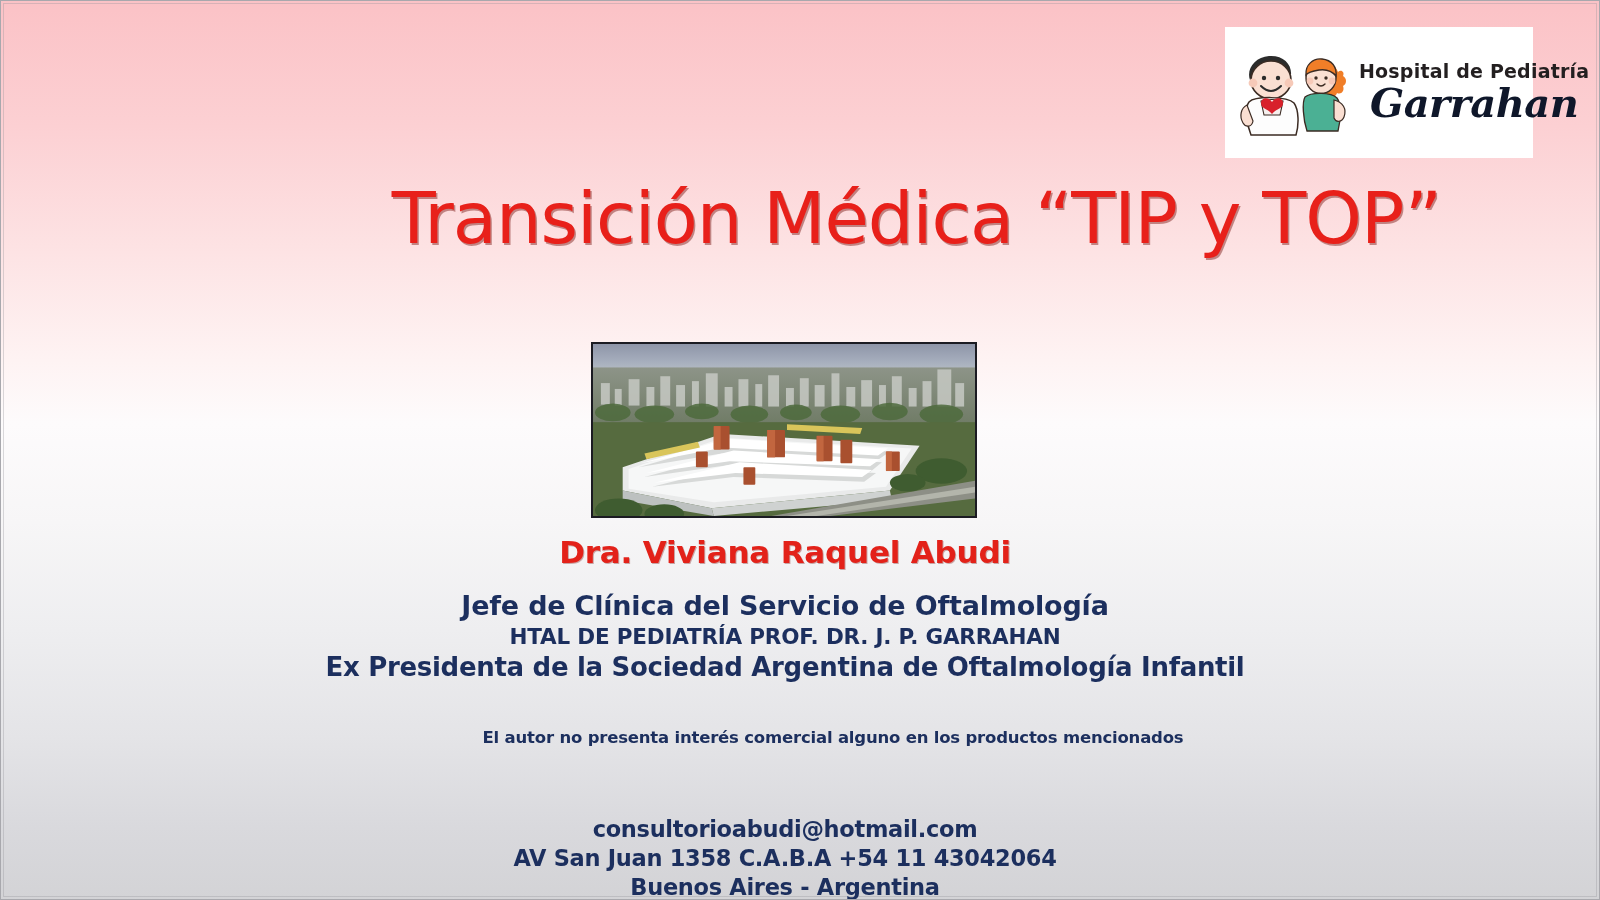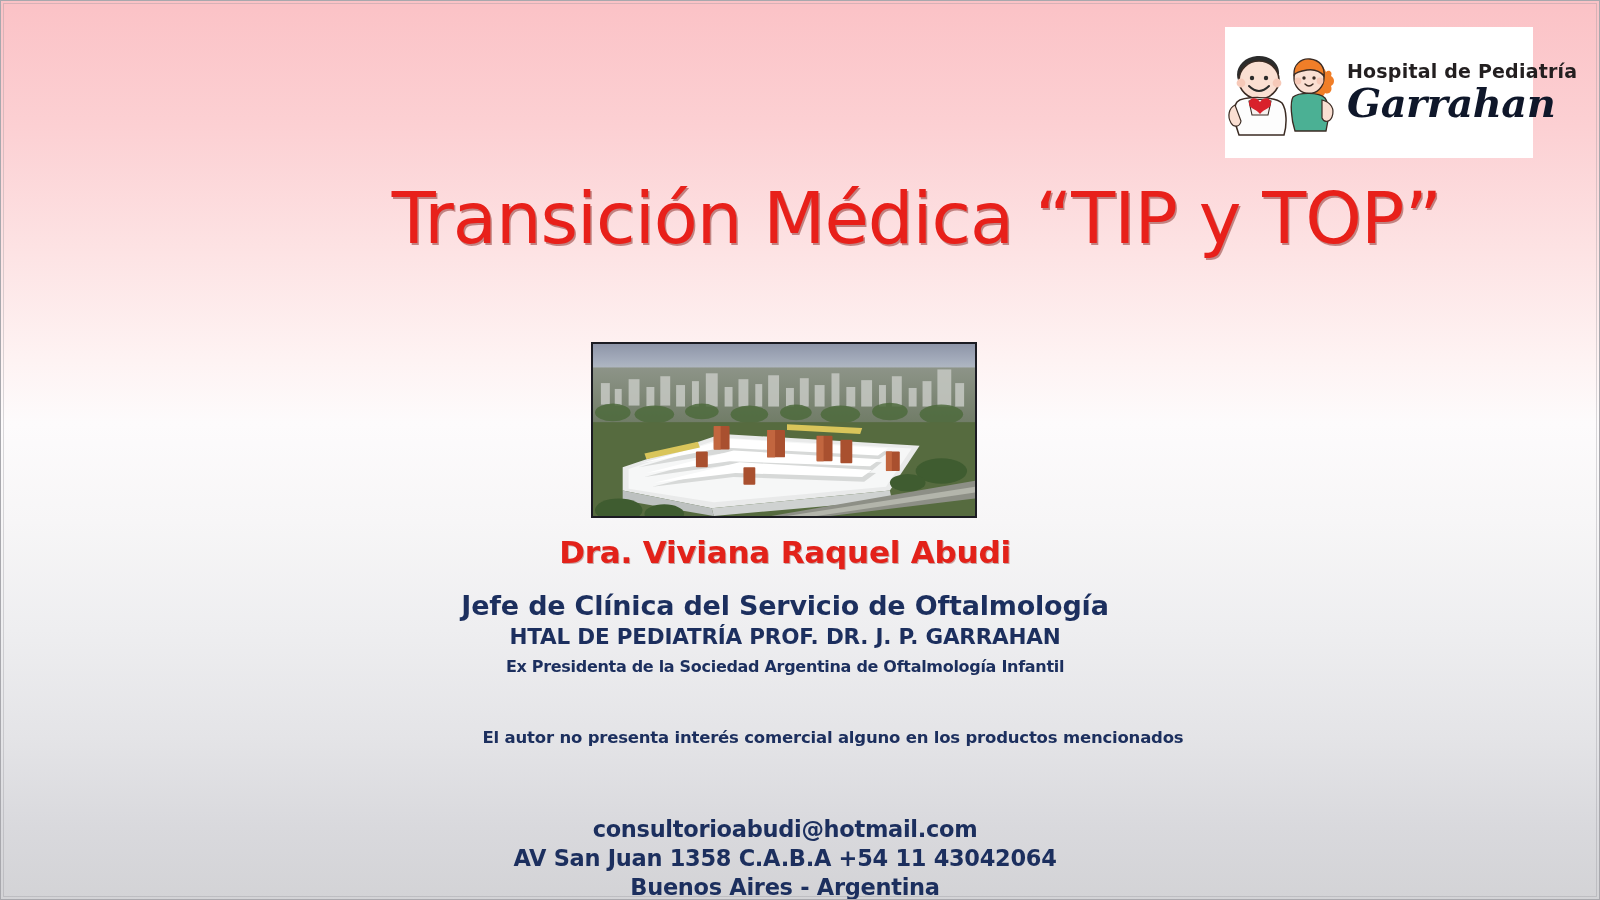--- a/index.html
+++ b/index.html
@@ -53,8 +53,9 @@
     background: #ffffff;
     display: flex;
     align-items: center;
-    padding: 0 6px 0 0;
+    padding: 0 6px 0 12px;
     box-sizing: border-box;
+    text-align: center;
   }
   .logo-mark {
     width: 116px;

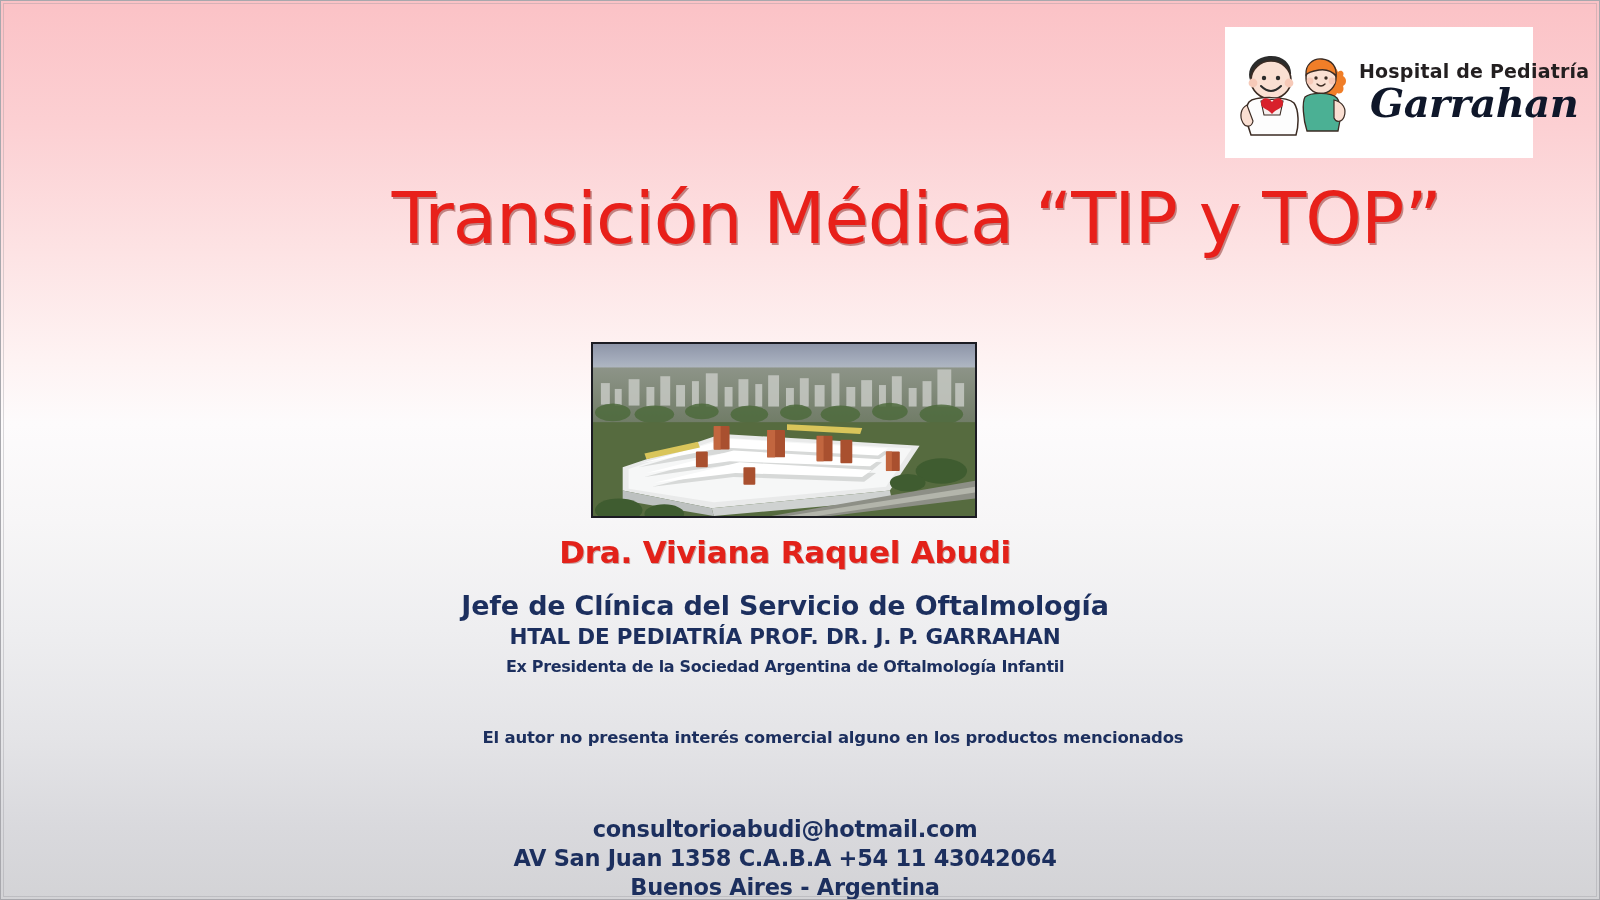--- a/index.html
+++ b/index.html
@@ -145,7 +145,7 @@
   }
   .role-1 { font-size: 27px; line-height: 30px; letter-spacing: -0.2px; }
   .role-2 { font-size: 21.5px; line-height: 31px; letter-spacing: -0.2px; }
-  .role-3 { font-size: 16px; line-height: 30px; letter-spacing: -0.3px; }
+  .role-3 { font-size: 26px; line-height: 30px; letter-spacing: -0.3px; }
 
   .disclaimer {
     position: absolute;

